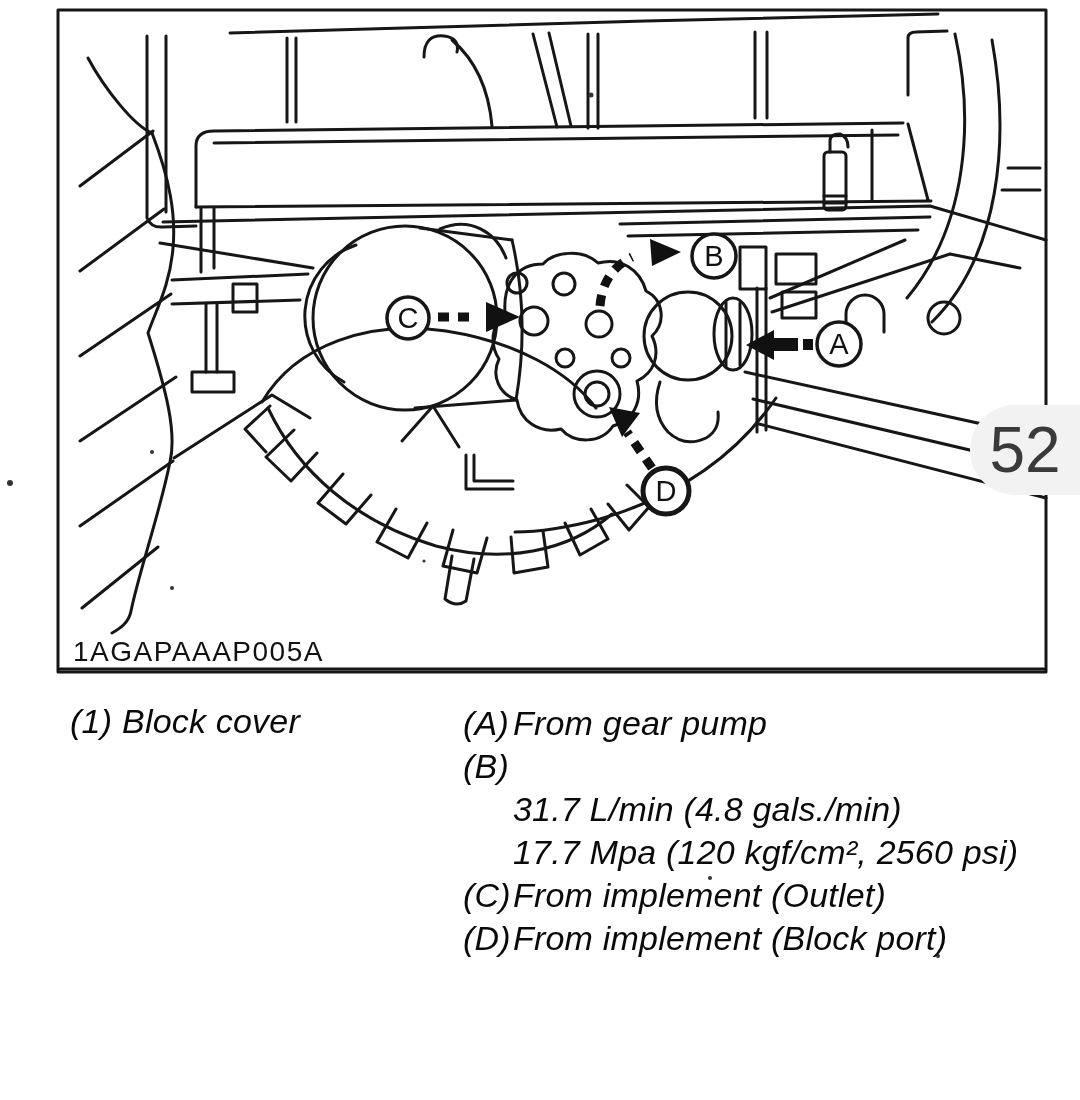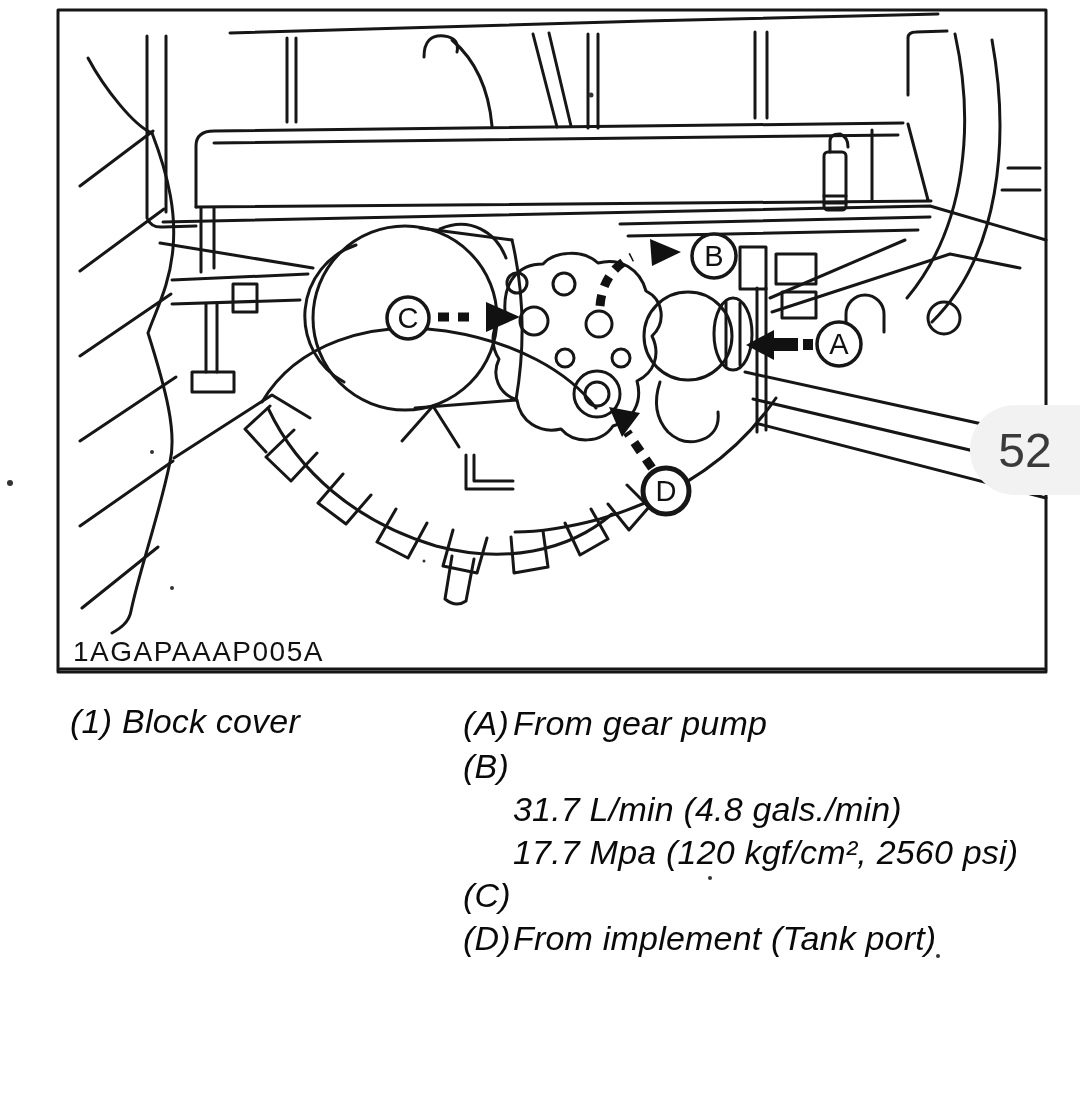--- a/index.html
+++ b/index.html
@@ -24,7 +24,7 @@
     position:absolute; right:0; top:405px; width:110px; height:90px;
     background:#f2f2f3; border-radius:45px 0 0 45px;
     display:flex; align-items:center; justify-content:center;
-    font-size:48px; color:#3a3a3a; z-index:5;
+    font-size:64px; color:#3a3a3a; z-index:5;
   }
   
   .cap{position:absolute; font-style:italic; font-size:34px; line-height:43px;

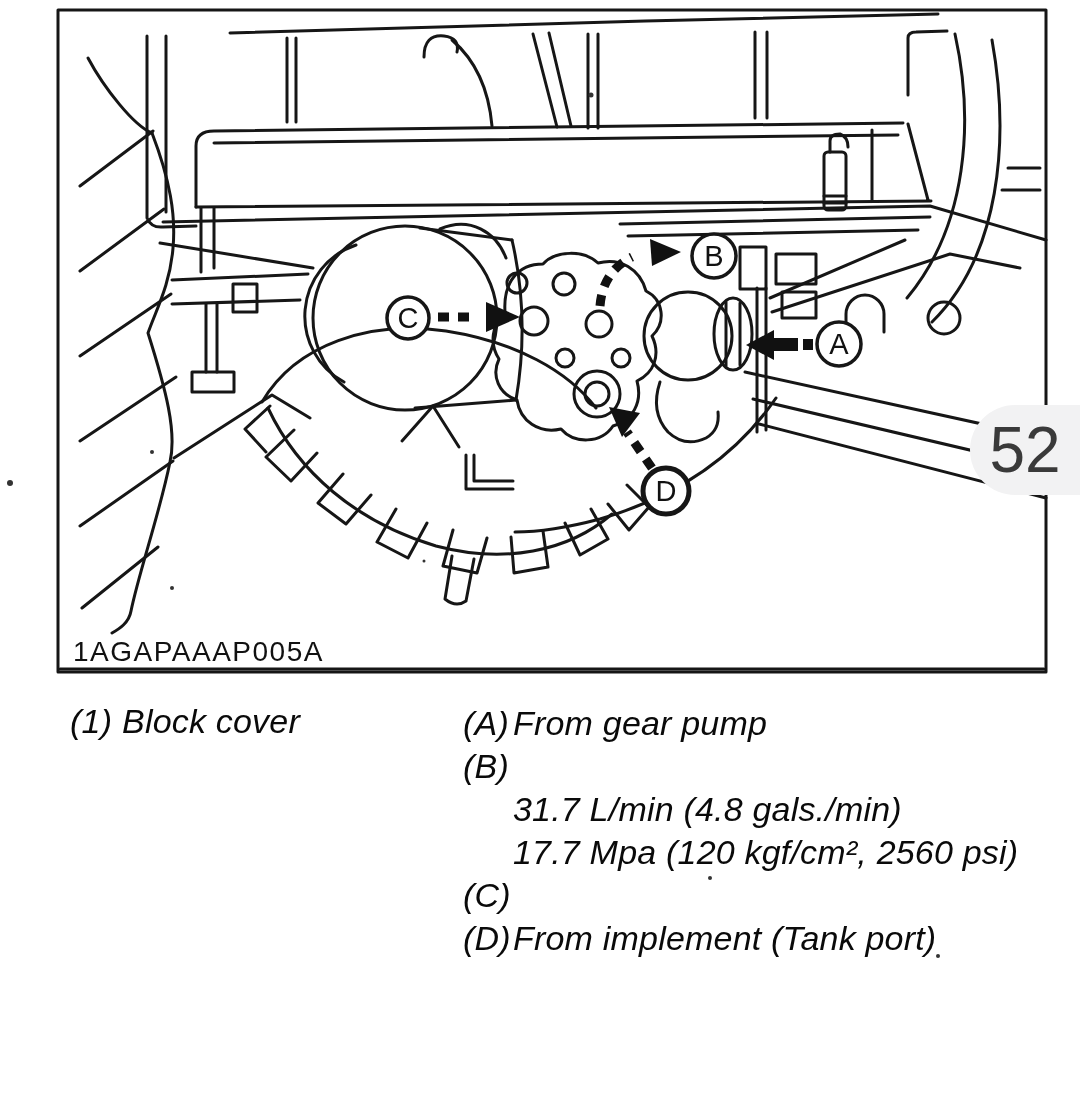--- a/index.html
+++ b/index.html
@@ -226,6 +226,7 @@
     </div>
     <div class="row">
       <span class="lbl">(C)</span>
+      <span>From implement (Outlet)</span>
     </div>
     <div class="row">
       <span class="lbl">(D)</span>

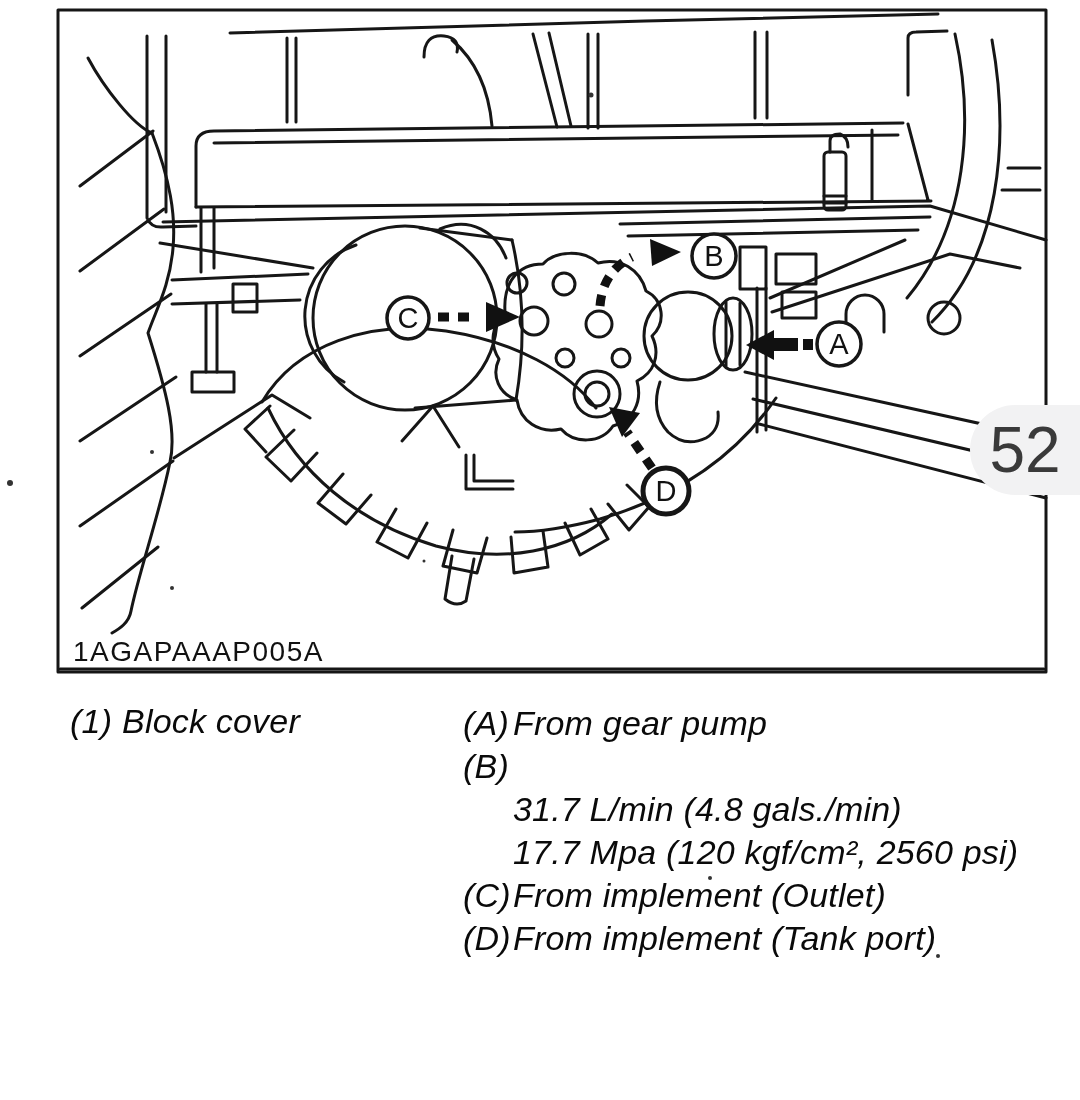--- a/index.html
+++ b/index.html
@@ -230,7 +230,7 @@
     </div>
     <div class="row">
       <span class="lbl">(D)</span>
-      <span>From implement (Tank port)</span>
+      <span>From implement (Block port)</span>
     </div>
   </div>
 

